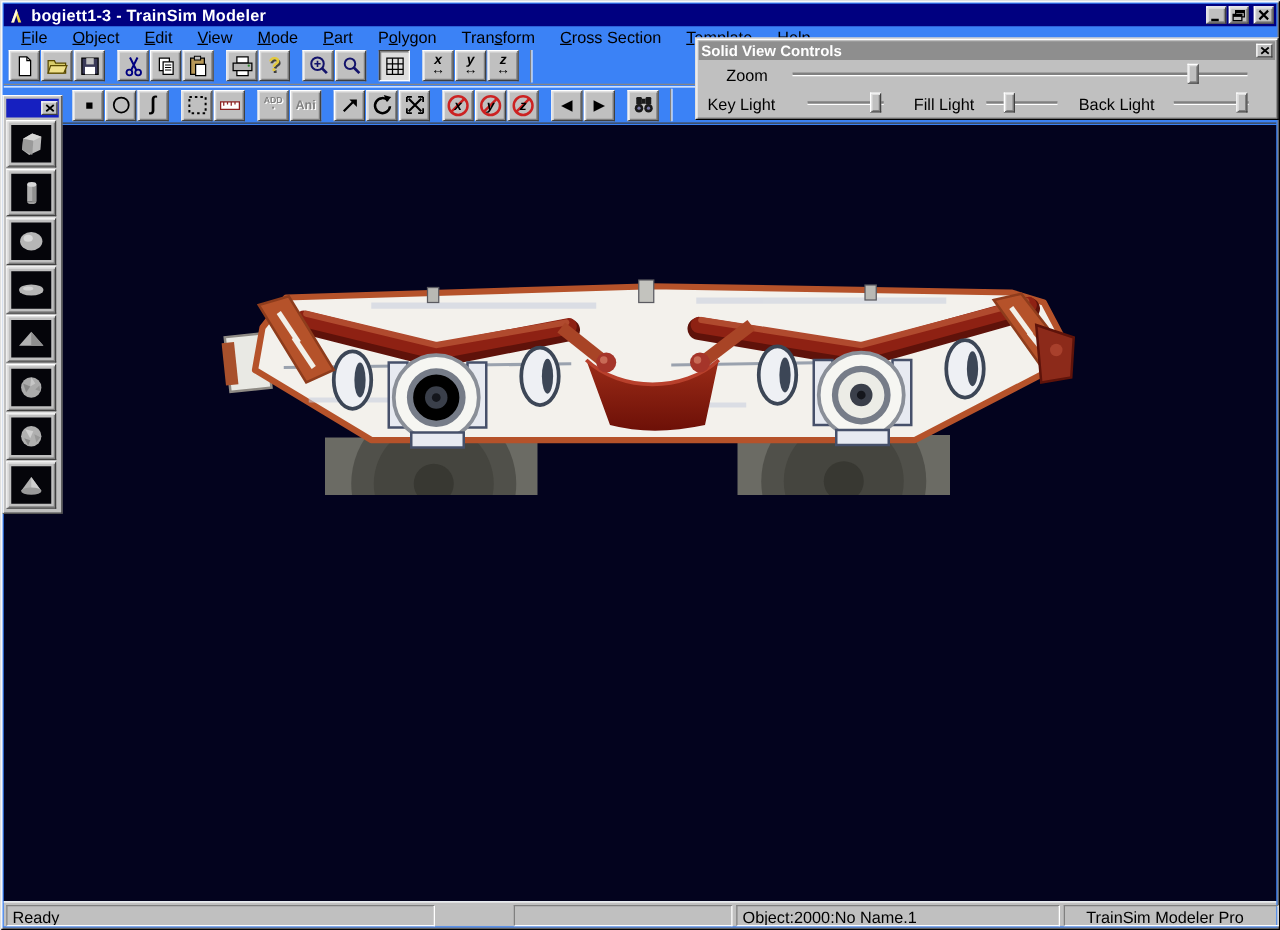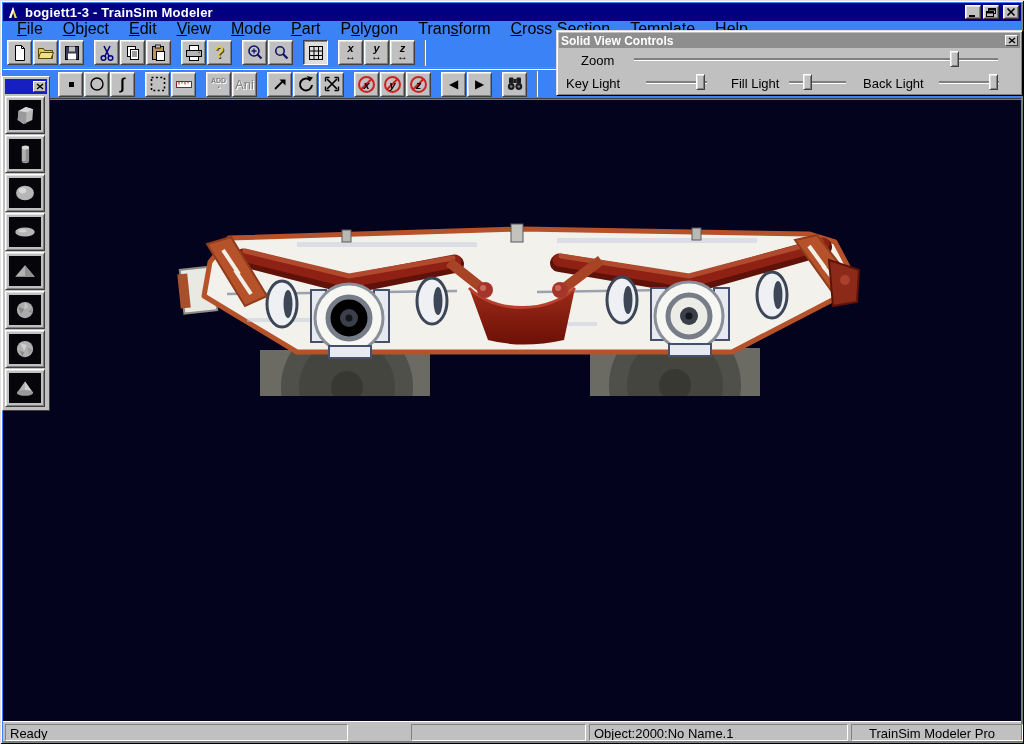--- a/index.html
+++ b/index.html
@@ -28,7 +28,7 @@
   
   #menubar {
     position:absolute; left:3px; top:21px; width:1018px; height:17px;
-    display:flex; align-items:center; font-size:16px; color:#000; padding-left:4px;
+    display:flex; align-items:center; font-size:13px; color:#000; padding-left:4px;
   }
   .menu-item { padding:1px 10px 2px 10px; white-space:nowrap; }
   .menu-item u { text-decoration:underline; }

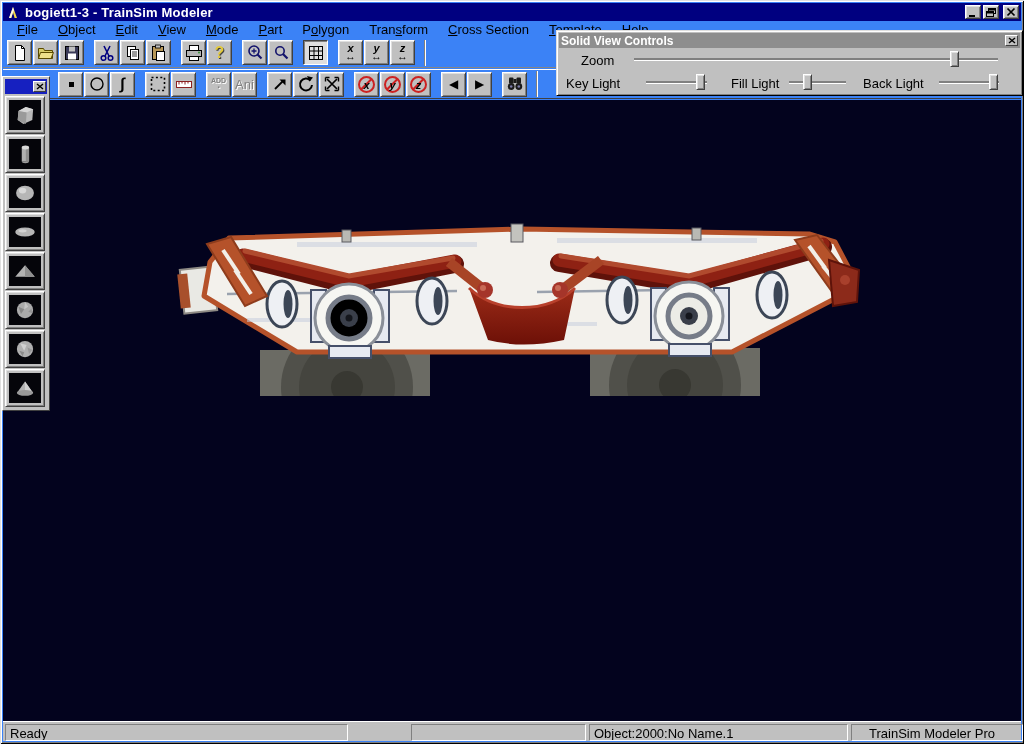--- a/index.html
+++ b/index.html
@@ -61,7 +61,7 @@
   .nosym { position:absolute; left:3px; top:3px; width:17px; height:17px; border:2px solid #cc2222; border-radius:50%; }
   .nosym:after { content:""; position:absolute; left:-1px; top:5px; width:15px; height:0; border-top:2px solid #cc2222; transform:rotate(-45deg); }
   .sm  { font-size:7px; font-weight:bold; color:#808080; text-shadow:1px 1px 0 #fff; line-height:7px; text-align:center; display:block; }
-  .sm2 { font-size:13px; font-weight:normal; color:#808080; text-shadow:1px 1px 0 #fff; }
+  .sm2 { font-size:10px; font-weight:bold; color:#808080; text-shadow:1px 1px 0 #fff; }
   .big { font-size:16px; font-weight:bold; line-height:16px; }
   .tri { font-size:12px; line-height:12px; }
   .helpq { color:#e3c93c; font-weight:bold; font-size:16px; text-shadow:1px 1px 0 #404040; }

